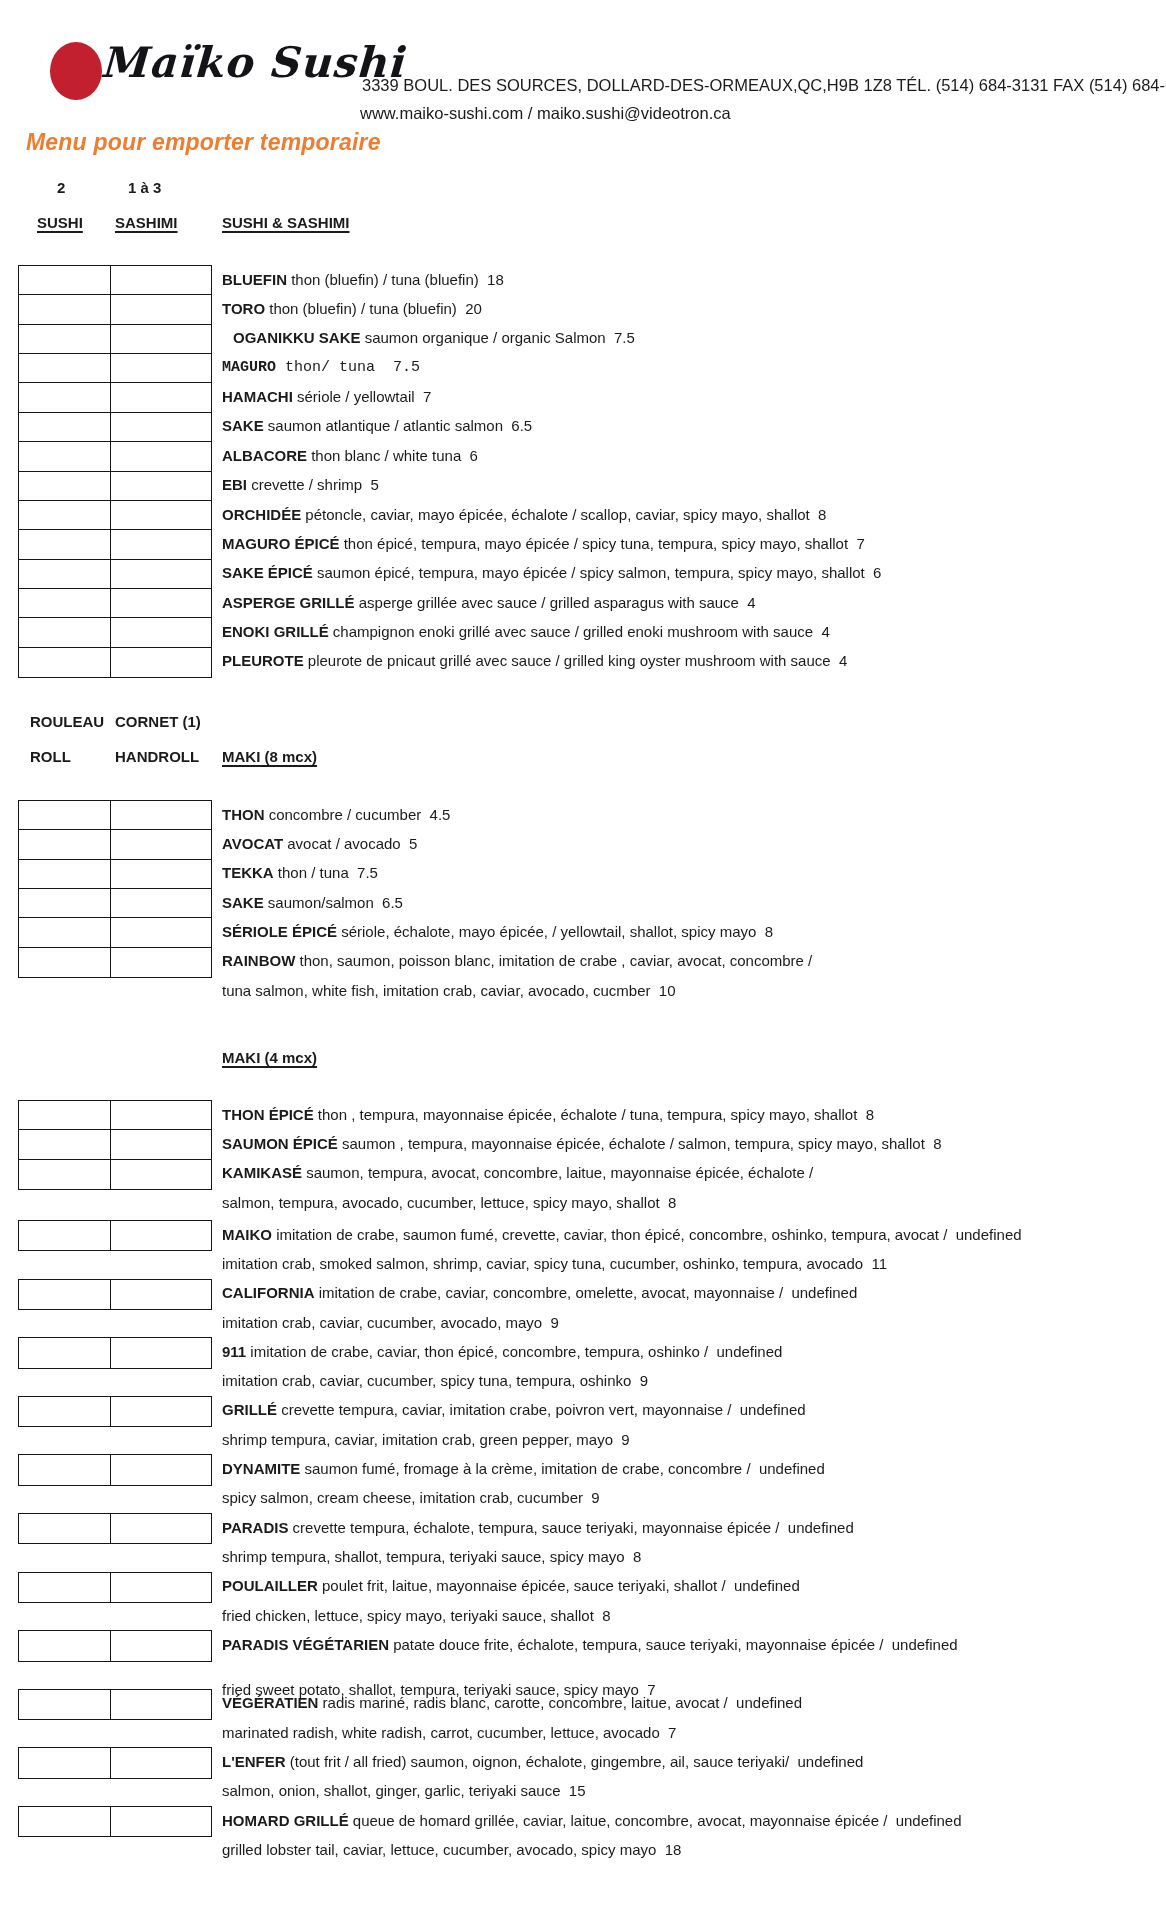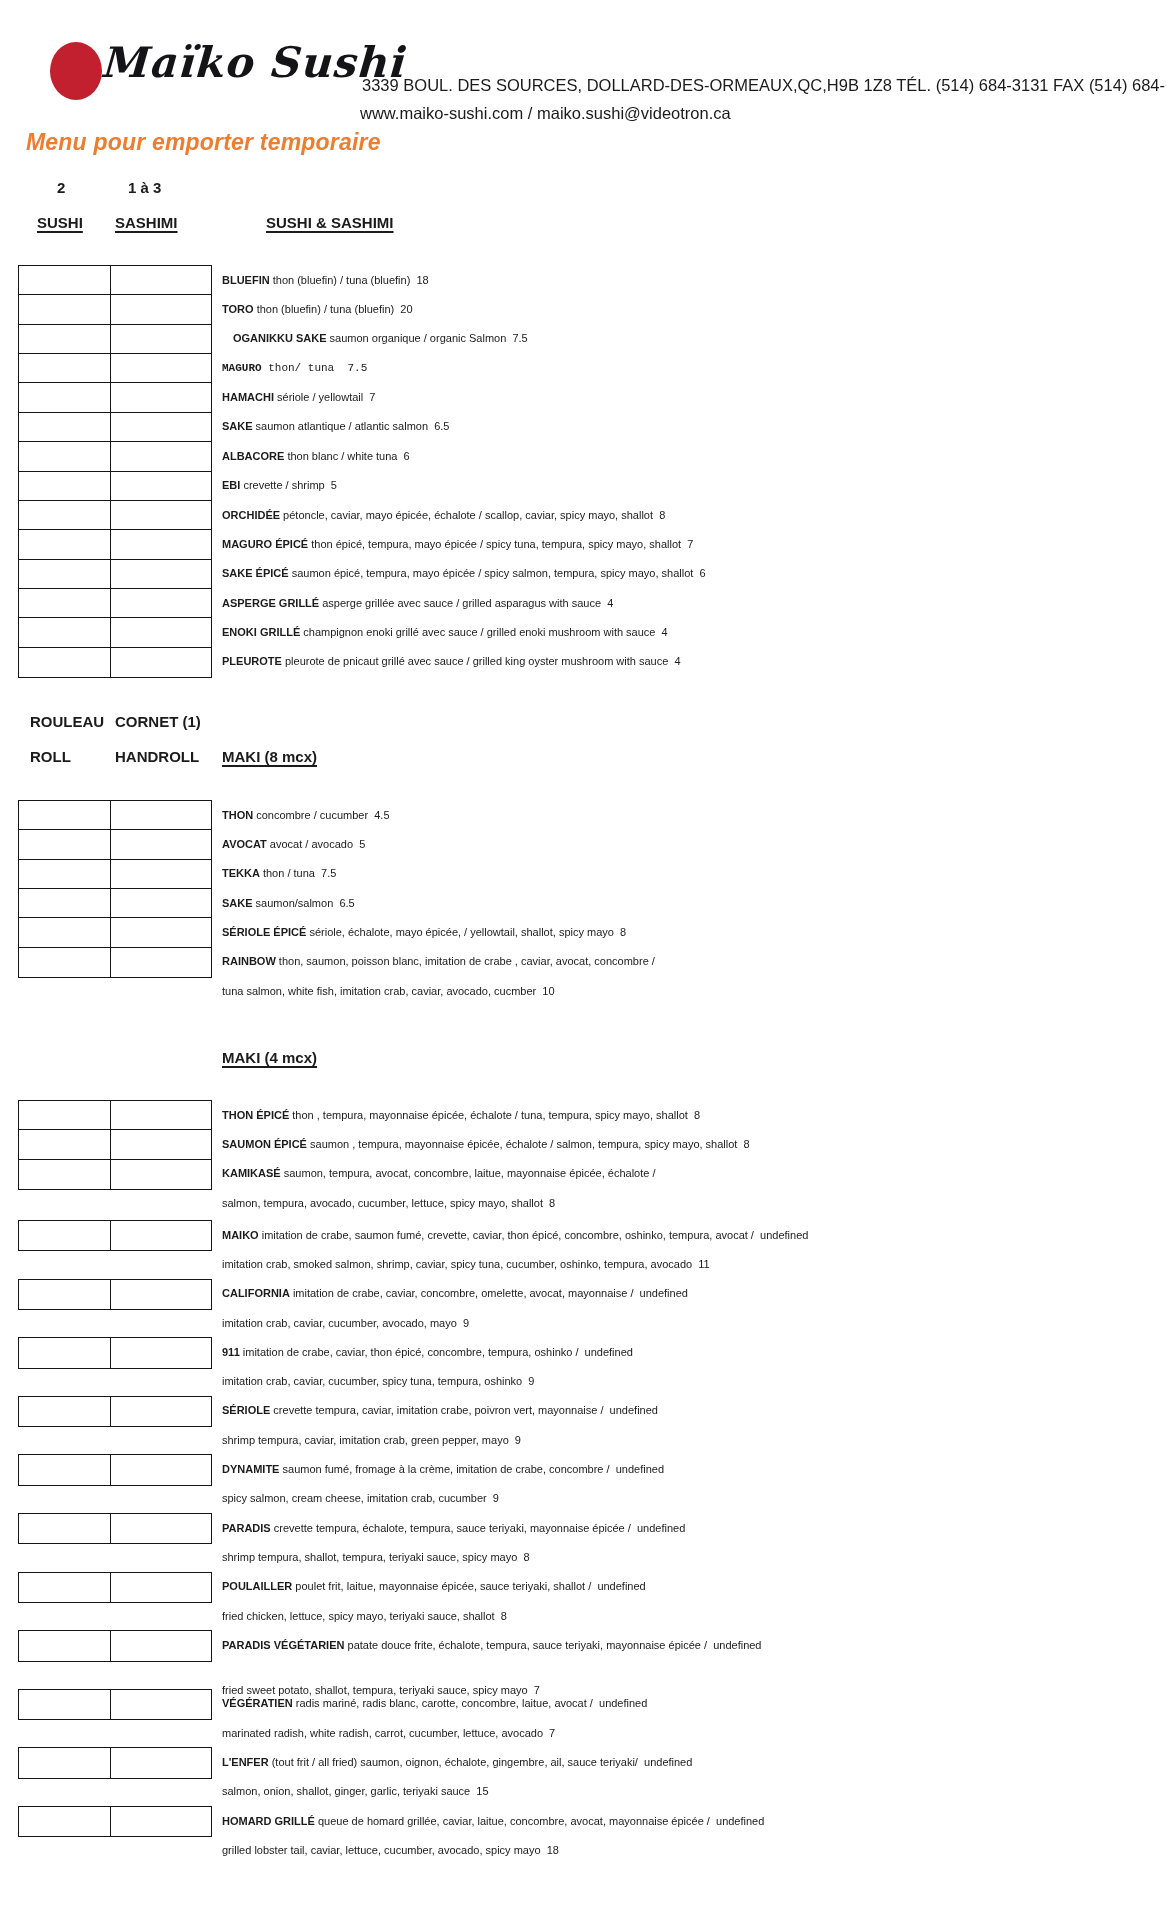--- a/index.html
+++ b/index.html
@@ -52,7 +52,7 @@
 
   <div class="colhead" style="left:37px; top:213px;">SUSHI</div>
   <div class="colhead" style="left:115px; top:213px;">SASHIMI</div>
-  <div class="colhead" style="left:222px; top:213px;margin-left:44px;">SUSHI &amp; SASHIMI</div>
+  <div class="colhead" style="left:222px; top:213px;">SUSHI &amp; SASHIMI</div>
 
   <div class="colhead-plain" style="left:30px; top:712px;">ROULEAU</div>
   <div class="colhead-plain" style="left:115px; top:712px;">CORNET (1)</div>

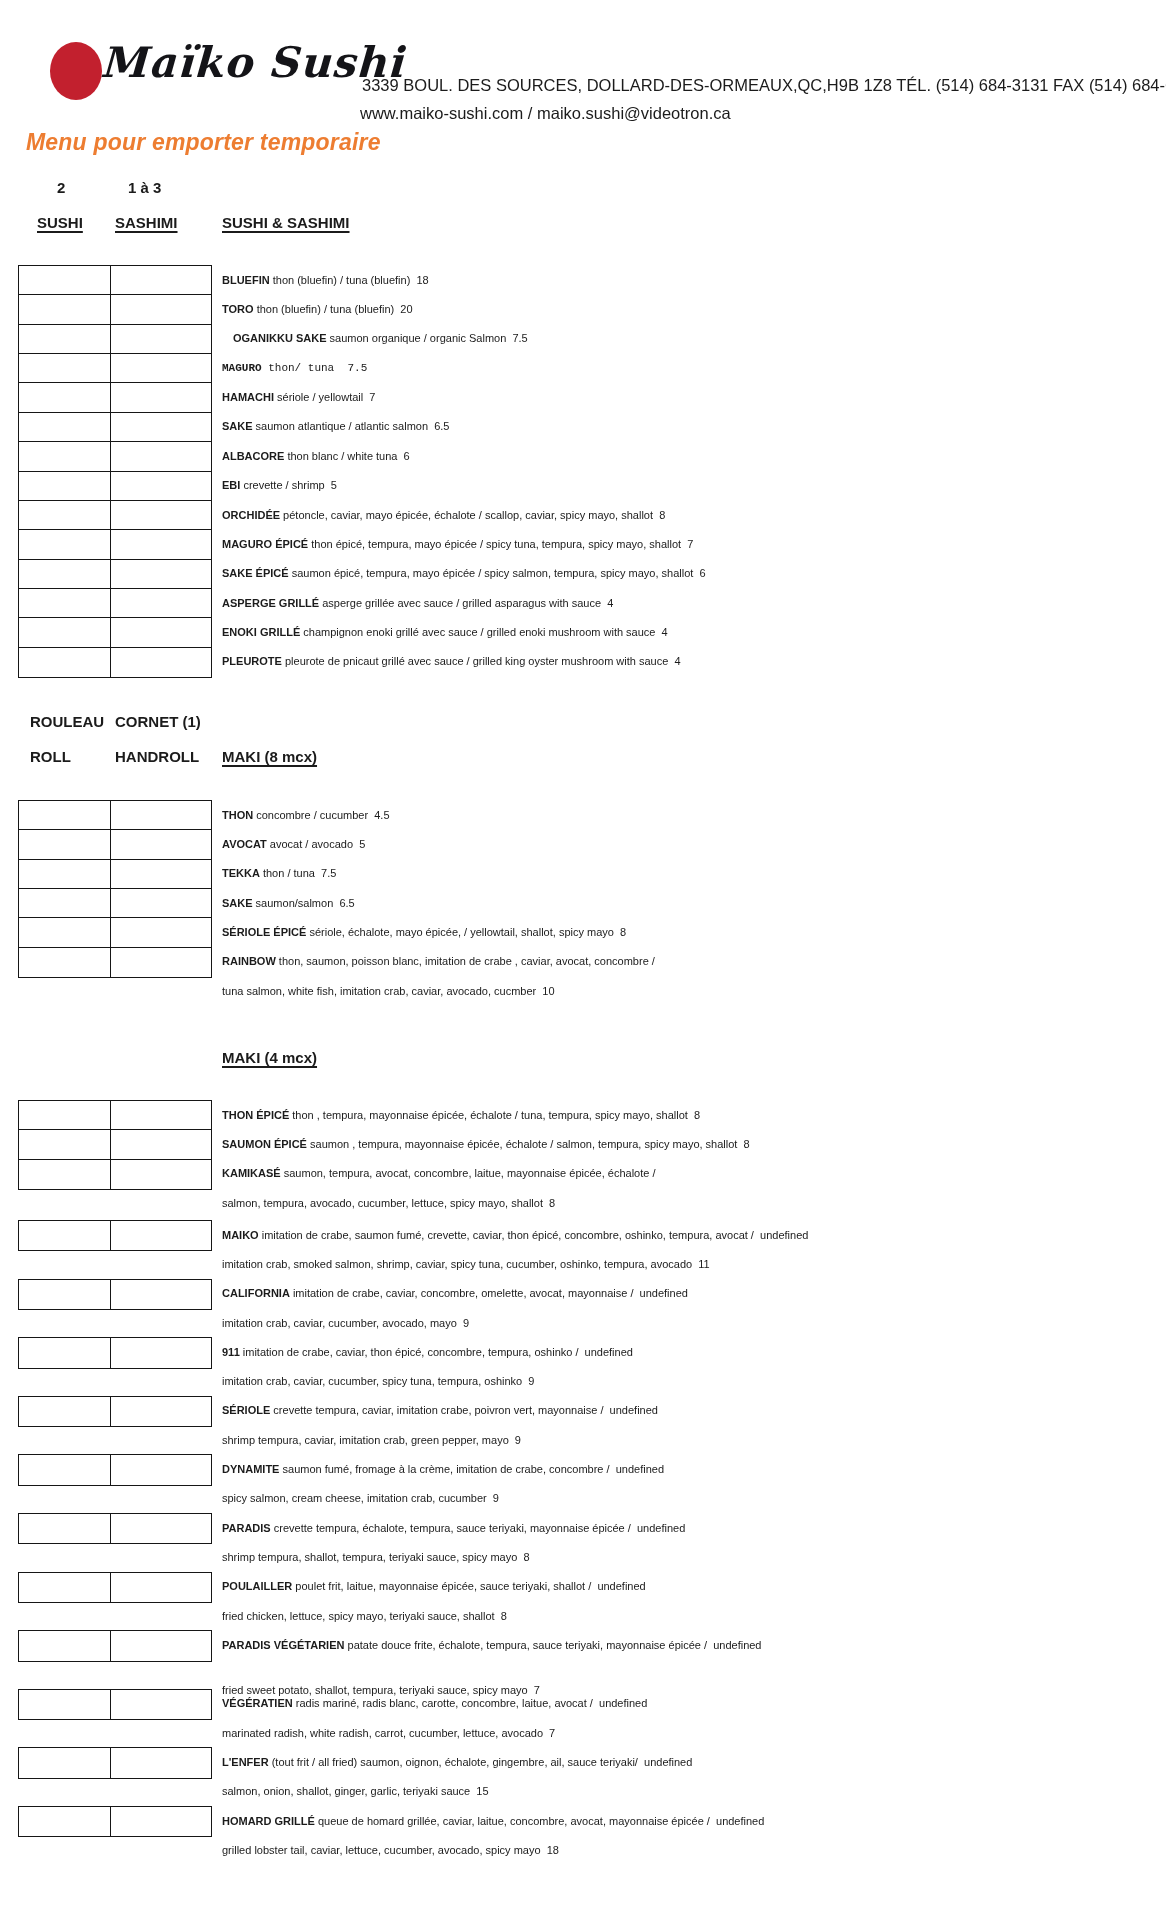--- a/index.html
+++ b/index.html
@@ -28,7 +28,7 @@
     position:absolute; font-weight:bold; font-size:15px; line-height:20px; white-space:nowrap;
   }
   .colhead { text-decoration:underline; text-decoration-thickness:1.5px; text-underline-offset:3px; }
-  .item-line { position:absolute; font-size:11px; line-height:20px; white-space:nowrap; }
+  .item-line { position:absolute; font-size:15px; line-height:20px; white-space:nowrap; }
   .item-name { font-weight:bold; }
   .cbgrid { position:absolute; left:18px; width:194px; border:1.6px solid #161616; }
   .cbrow { display:flex; border-bottom:1.6px solid #161616; }

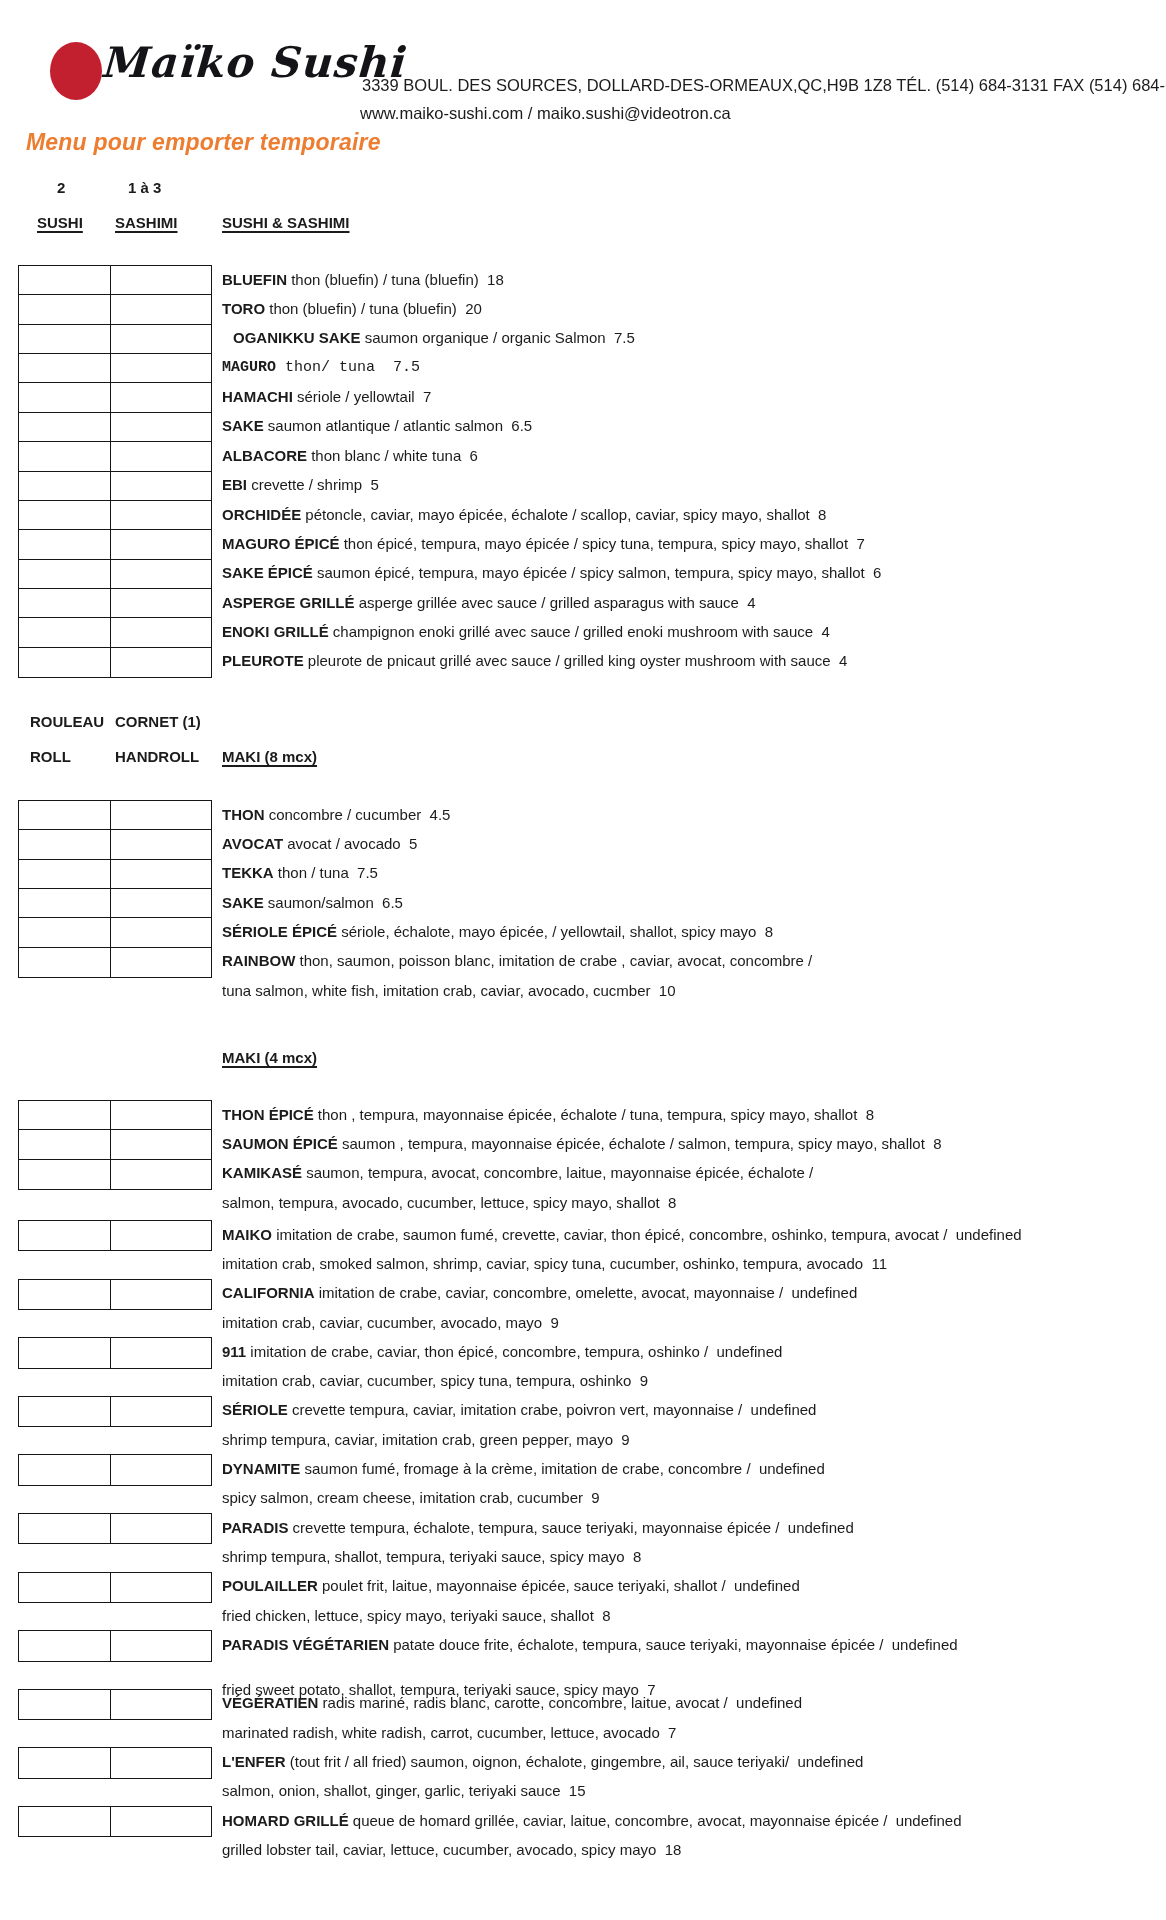--- a/index.html
+++ b/index.html
@@ -214,7 +214,7 @@
         <div class="cbcell c2"></div>
       </div>
     </div>
-    <div class="item-line" style="left: 222px; top: 1400.48px;"><span class="item-name">SÉRIOLE</span><span class="item-desc"> crevette tempura, caviar, imitation crabe, poivron vert, mayonnaise /&nbsp;&nbsp;undefined</span></div>
+    <div class="item-line" style="left: 222px; top: 1400.48px;"><span class="item-name">GRILLÉ</span><span class="item-desc"> crevette tempura, caviar, imitation crabe, poivron vert, mayonnaise /&nbsp;&nbsp;undefined</span></div>
     <div class="item-line" style="left: 222px; top: 1429.84px;">shrimp tempura, caviar, imitation crab, green pepper, mayo&nbsp;&nbsp;9</div>
     <div class="cbgrid" style="top: 1454.4px;">
       <div class="cbrow last" style="height: 29.36px;">

